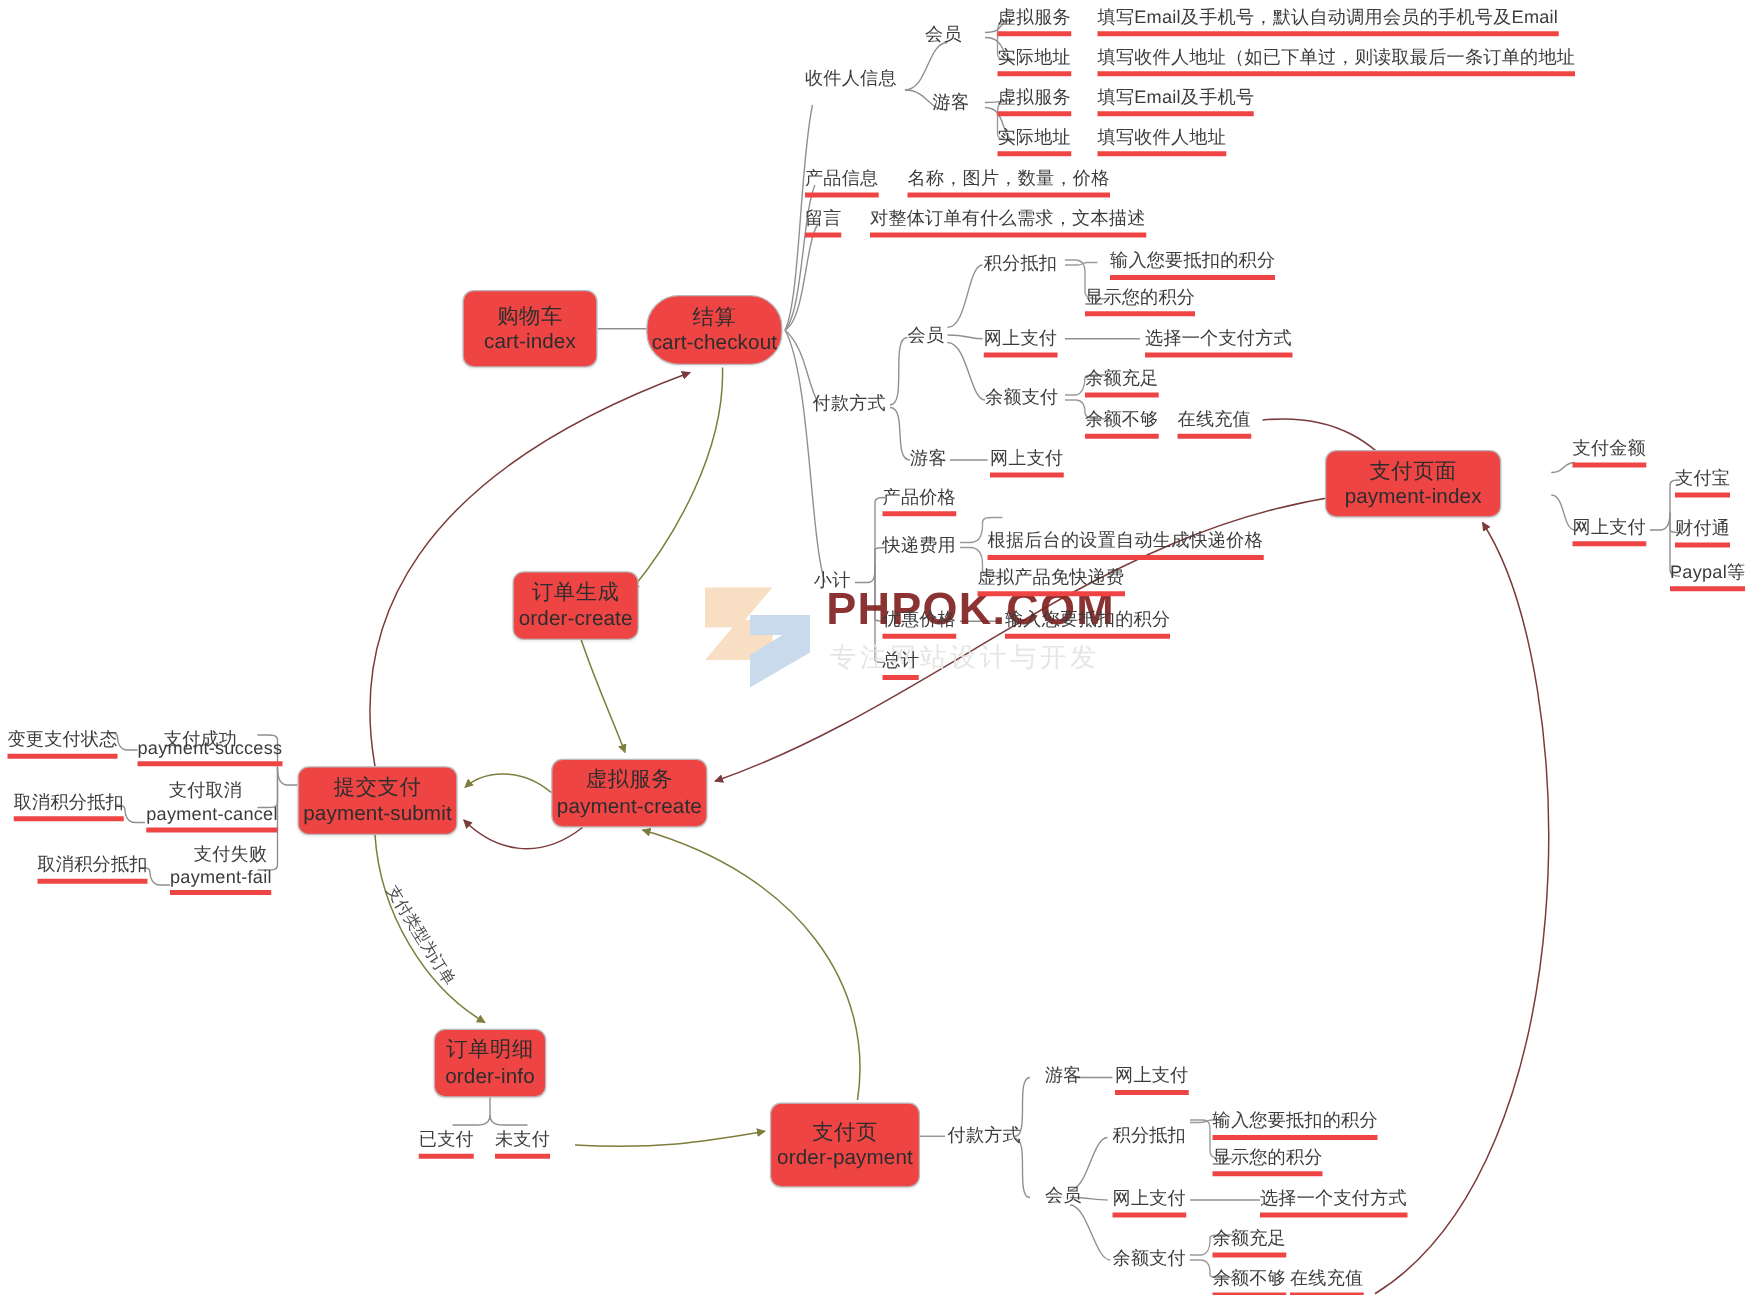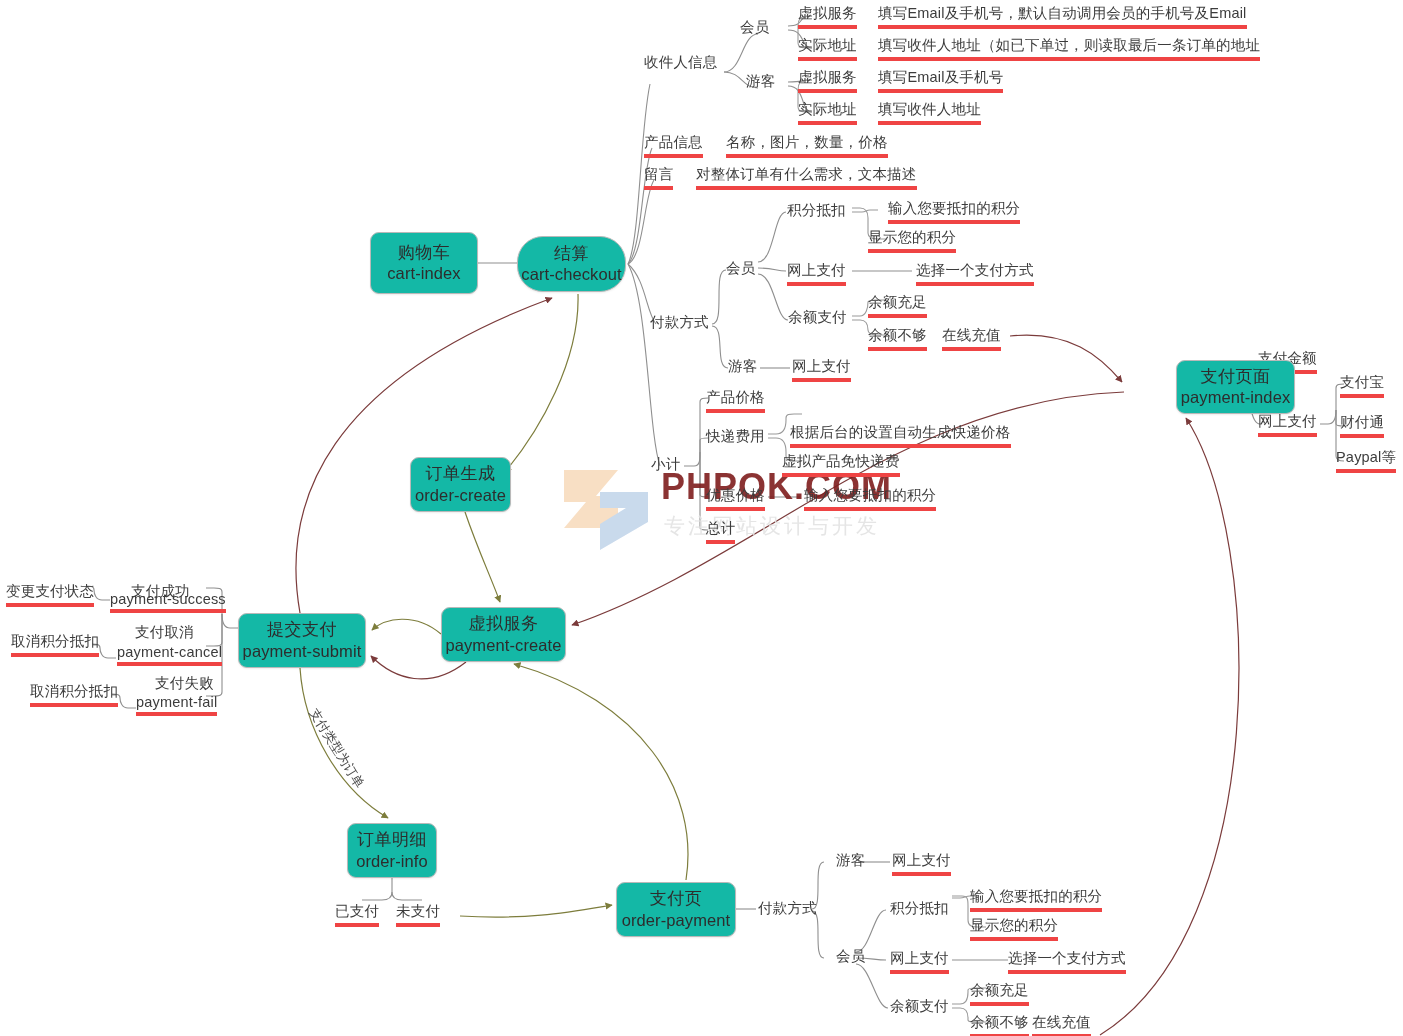--- a/index.html
+++ b/index.html
@@ -25,7 +25,7 @@
   .node{
     position:absolute;
     box-sizing:border-box;
-    background:#14b8a6;
+    background:#ef4444;
     border:1px solid #b9b9b9;
     border-radius:9px;
     display:flex;

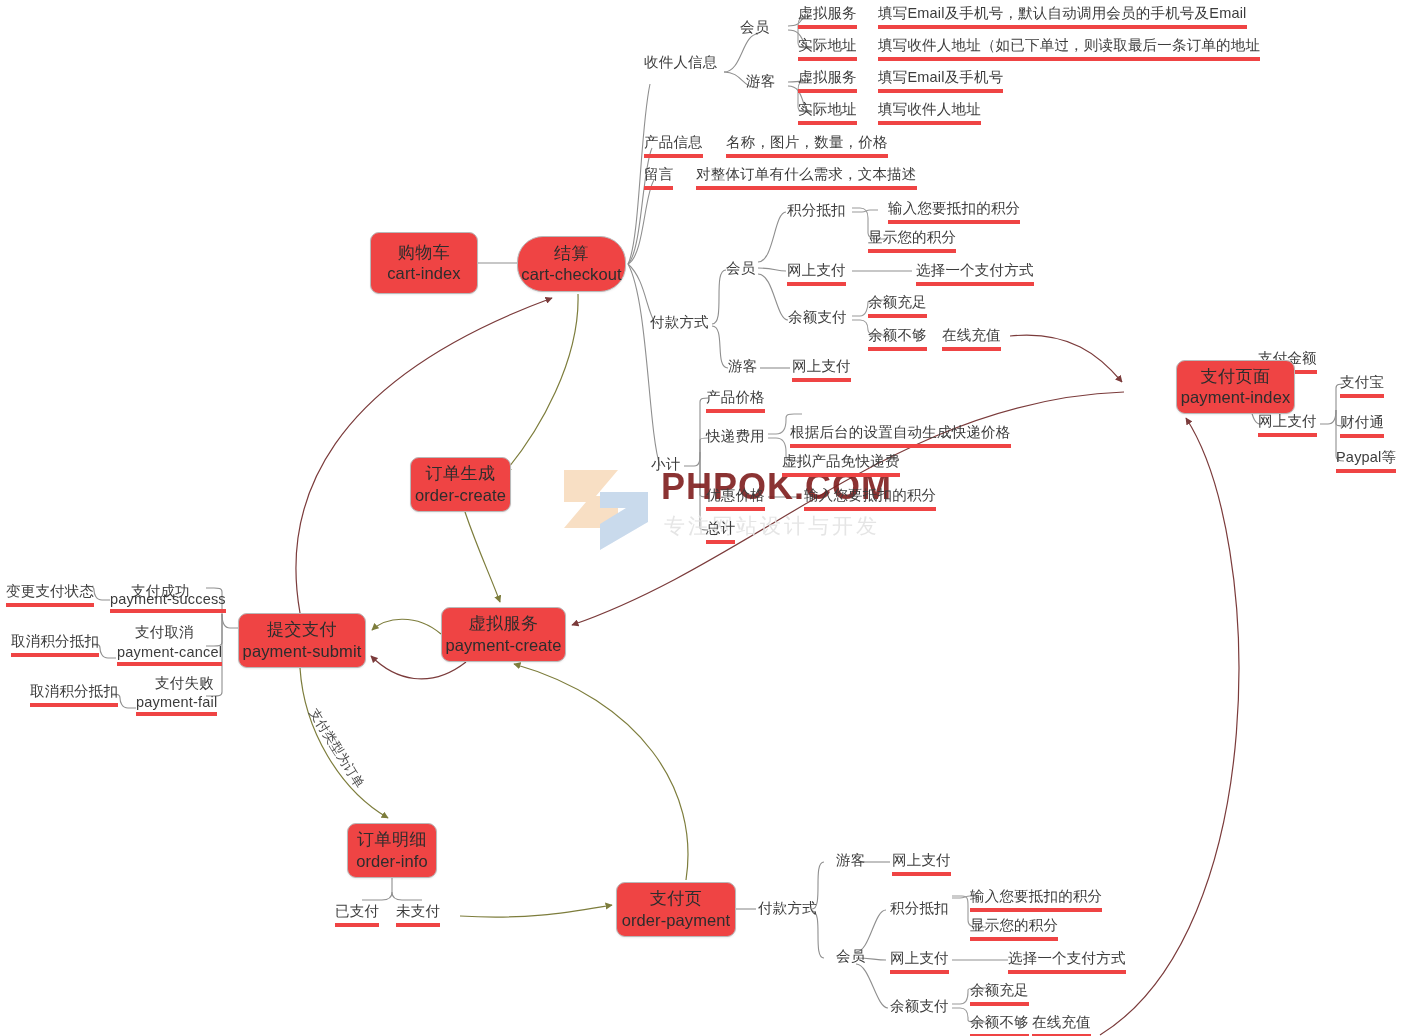--- a/index.html
+++ b/index.html
@@ -230,7 +230,7 @@
     <span class="en">cart-checkout</span>
   </div>
 
-  <div class="node" style="left:1176px;top:360px;width:119px;height:54px;">
+  <div class="node" style="left:1060px;top:360px;width:141px;height:54px;">
     <span class="cn">支付页面</span>
     <span class="en">payment-index</span>
   </div>

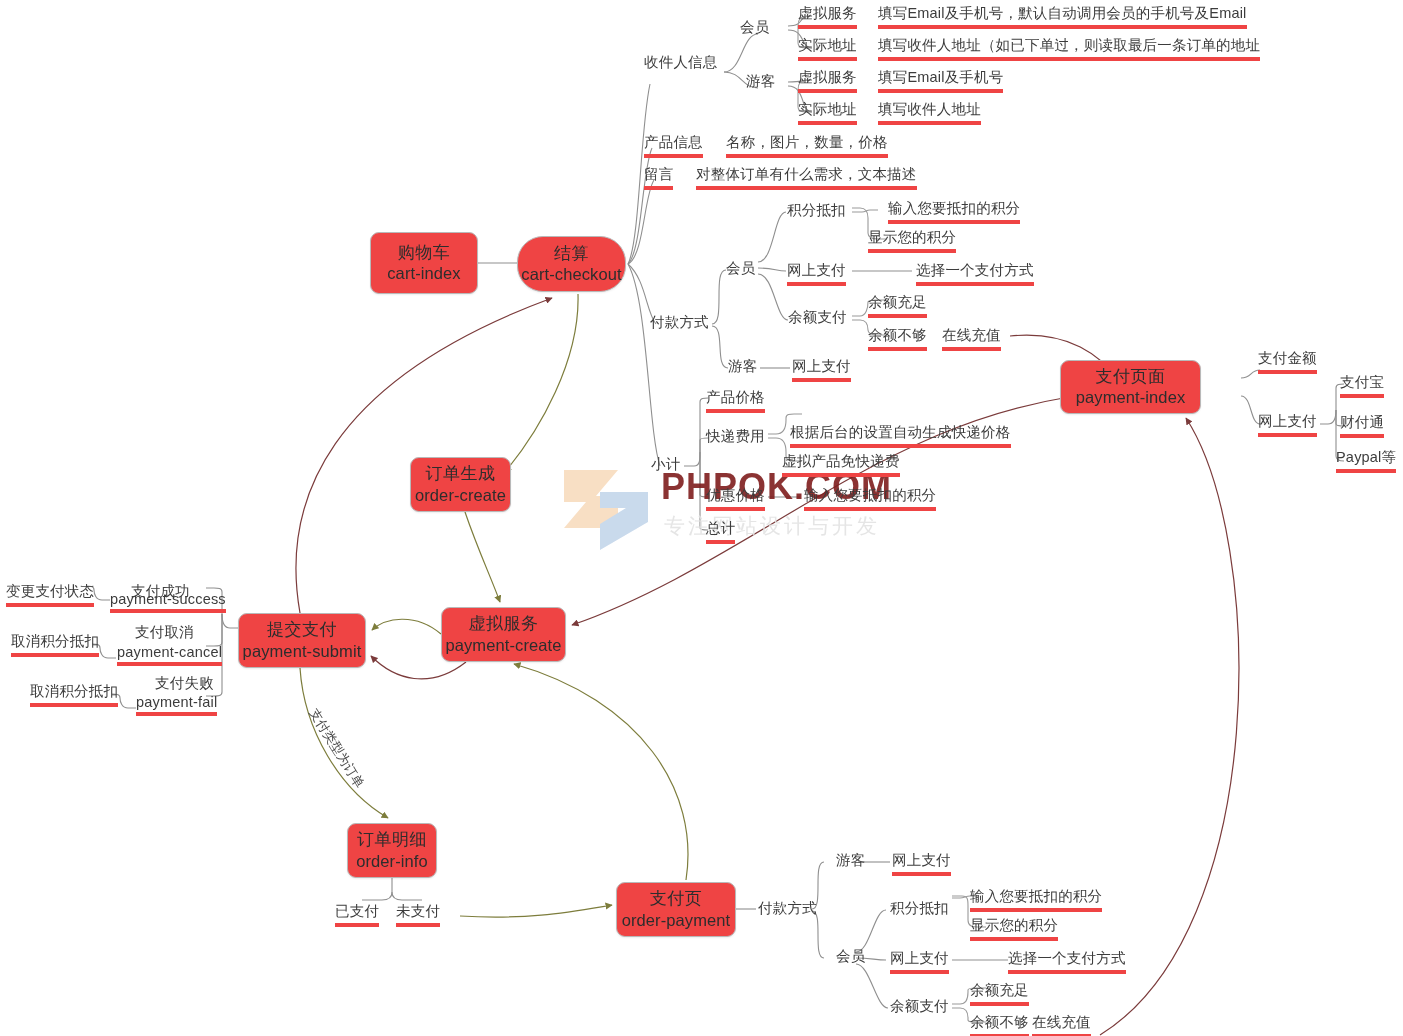--- a/index.html
+++ b/index.html
@@ -255,7 +255,7 @@
     <span class="en">order-info</span>
   </div>
 
-  <div class="node" style="left:616px;top:882px;width:120px;height:55px;">
+  <div class="node" style="left:616px;top:882px;width:120px;height:68px;">
     <span class="cn">支付页</span>
     <span class="en">order-payment</span>
   </div>

